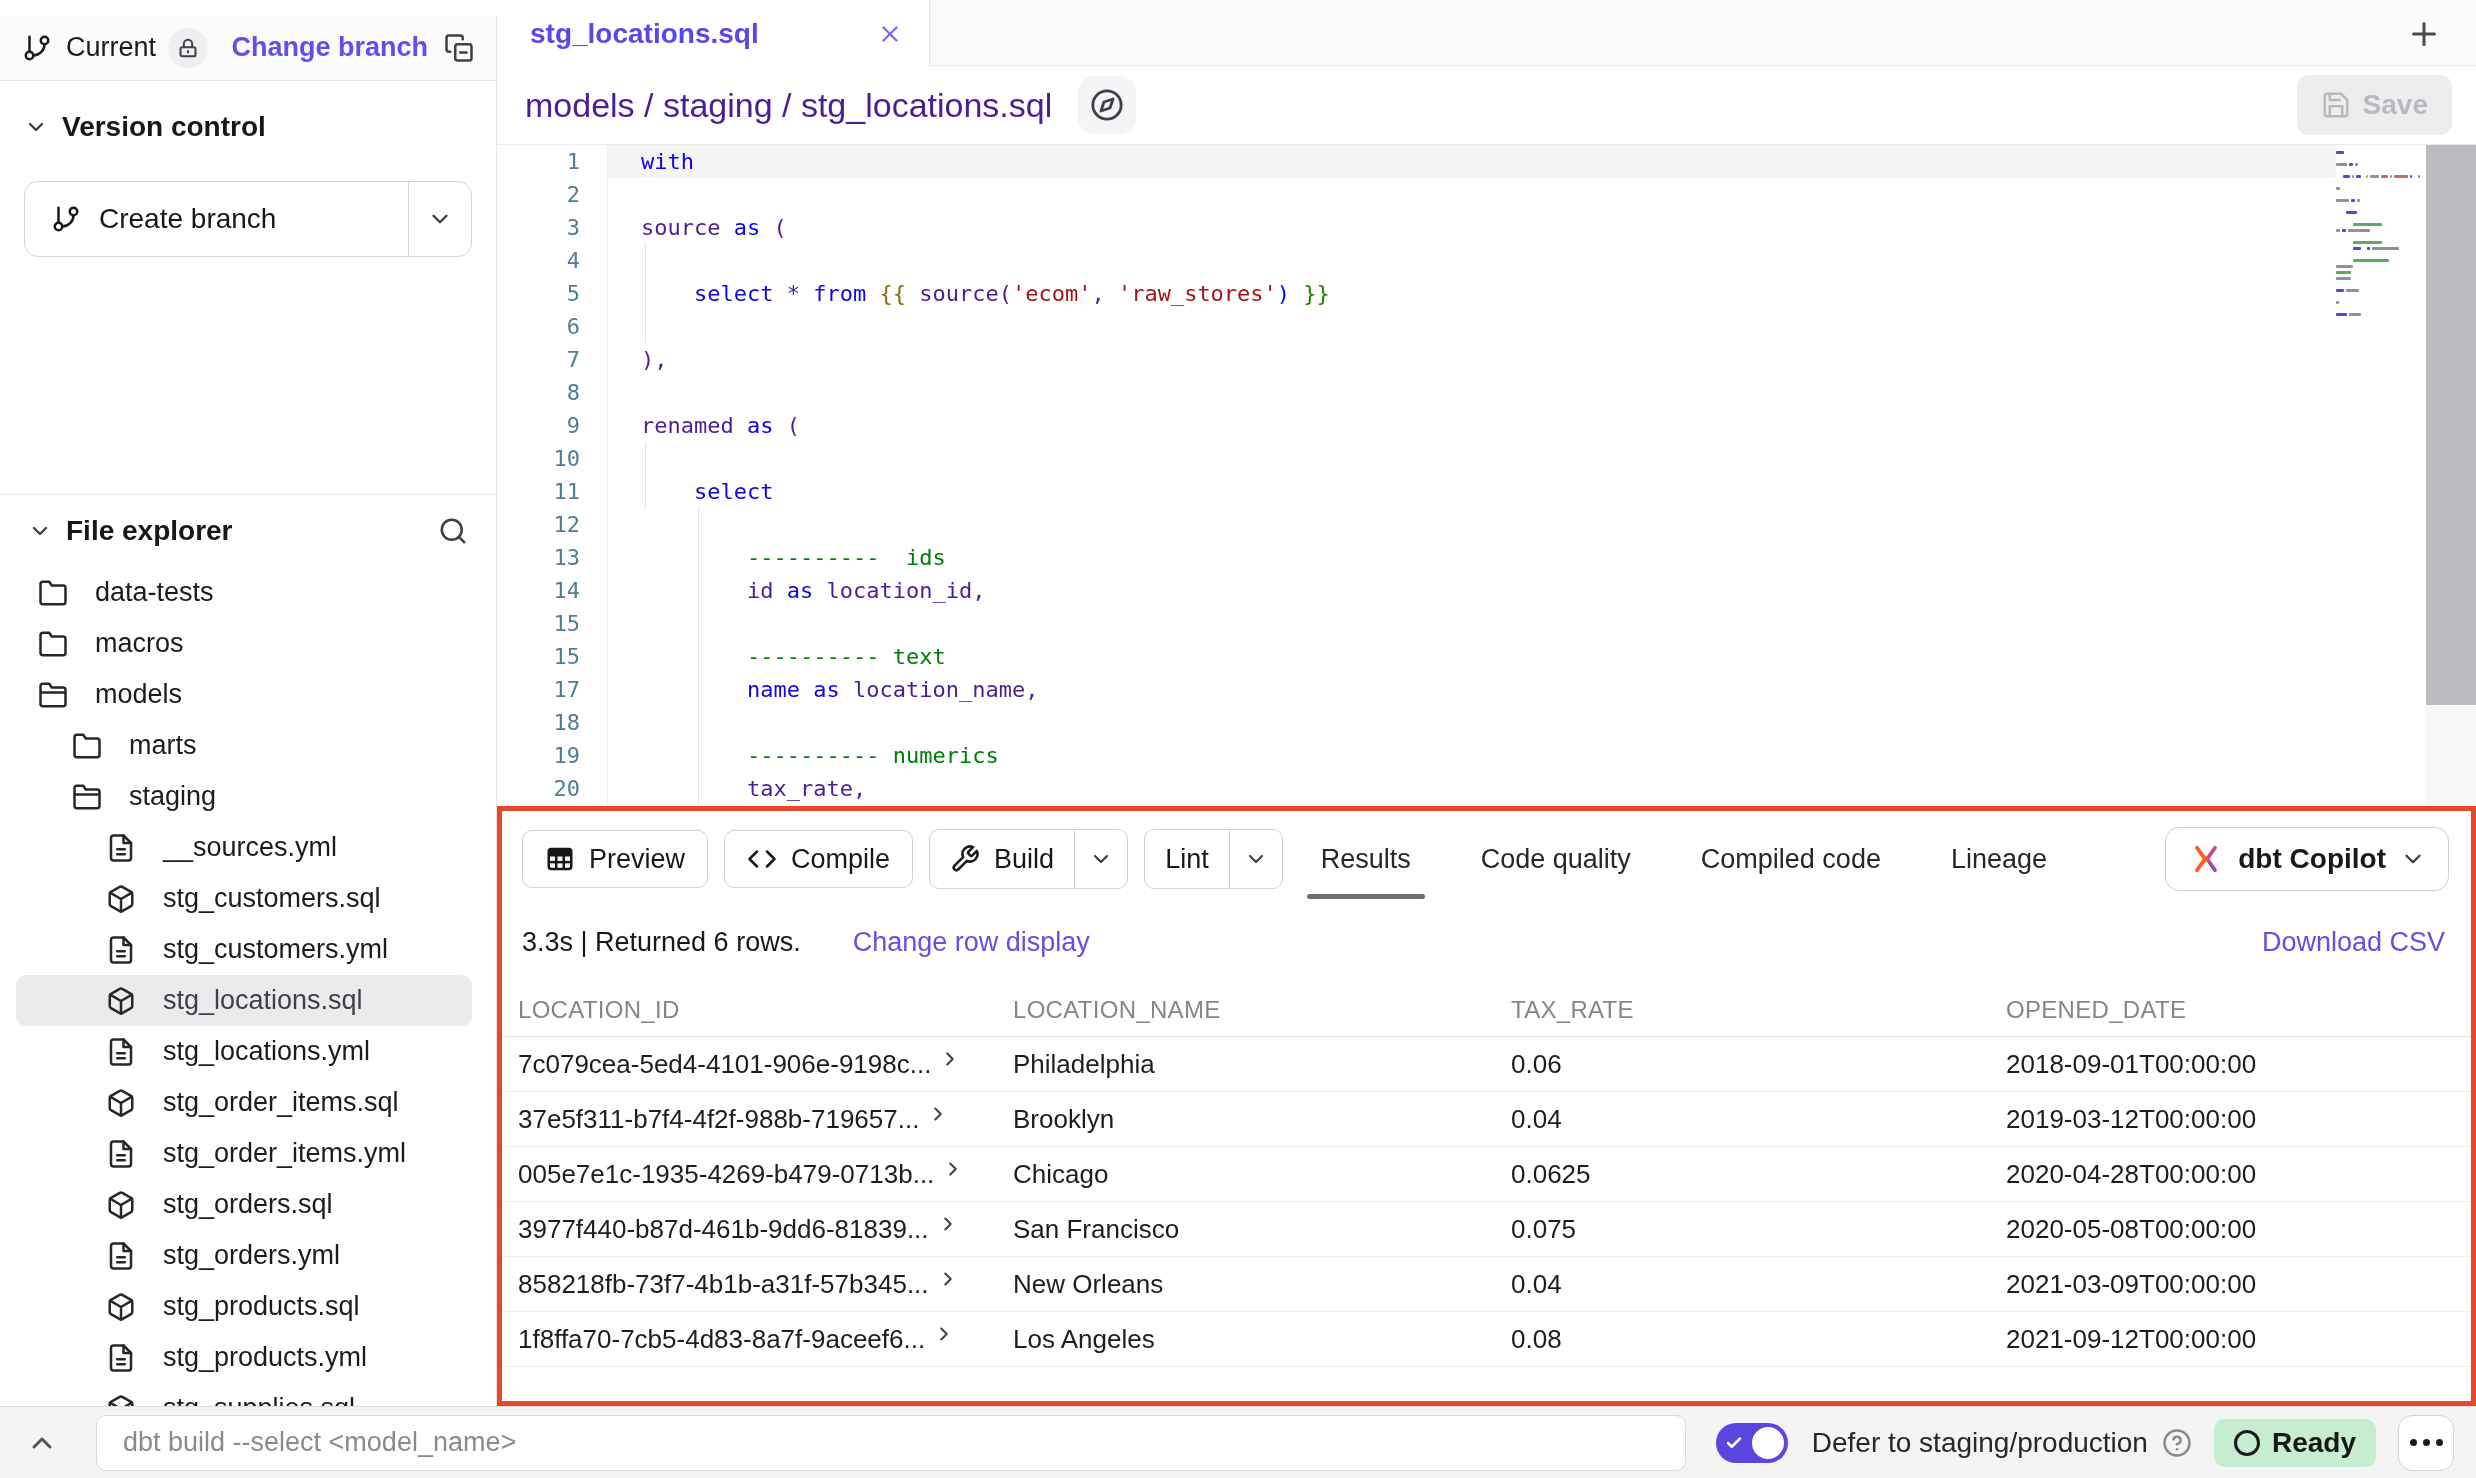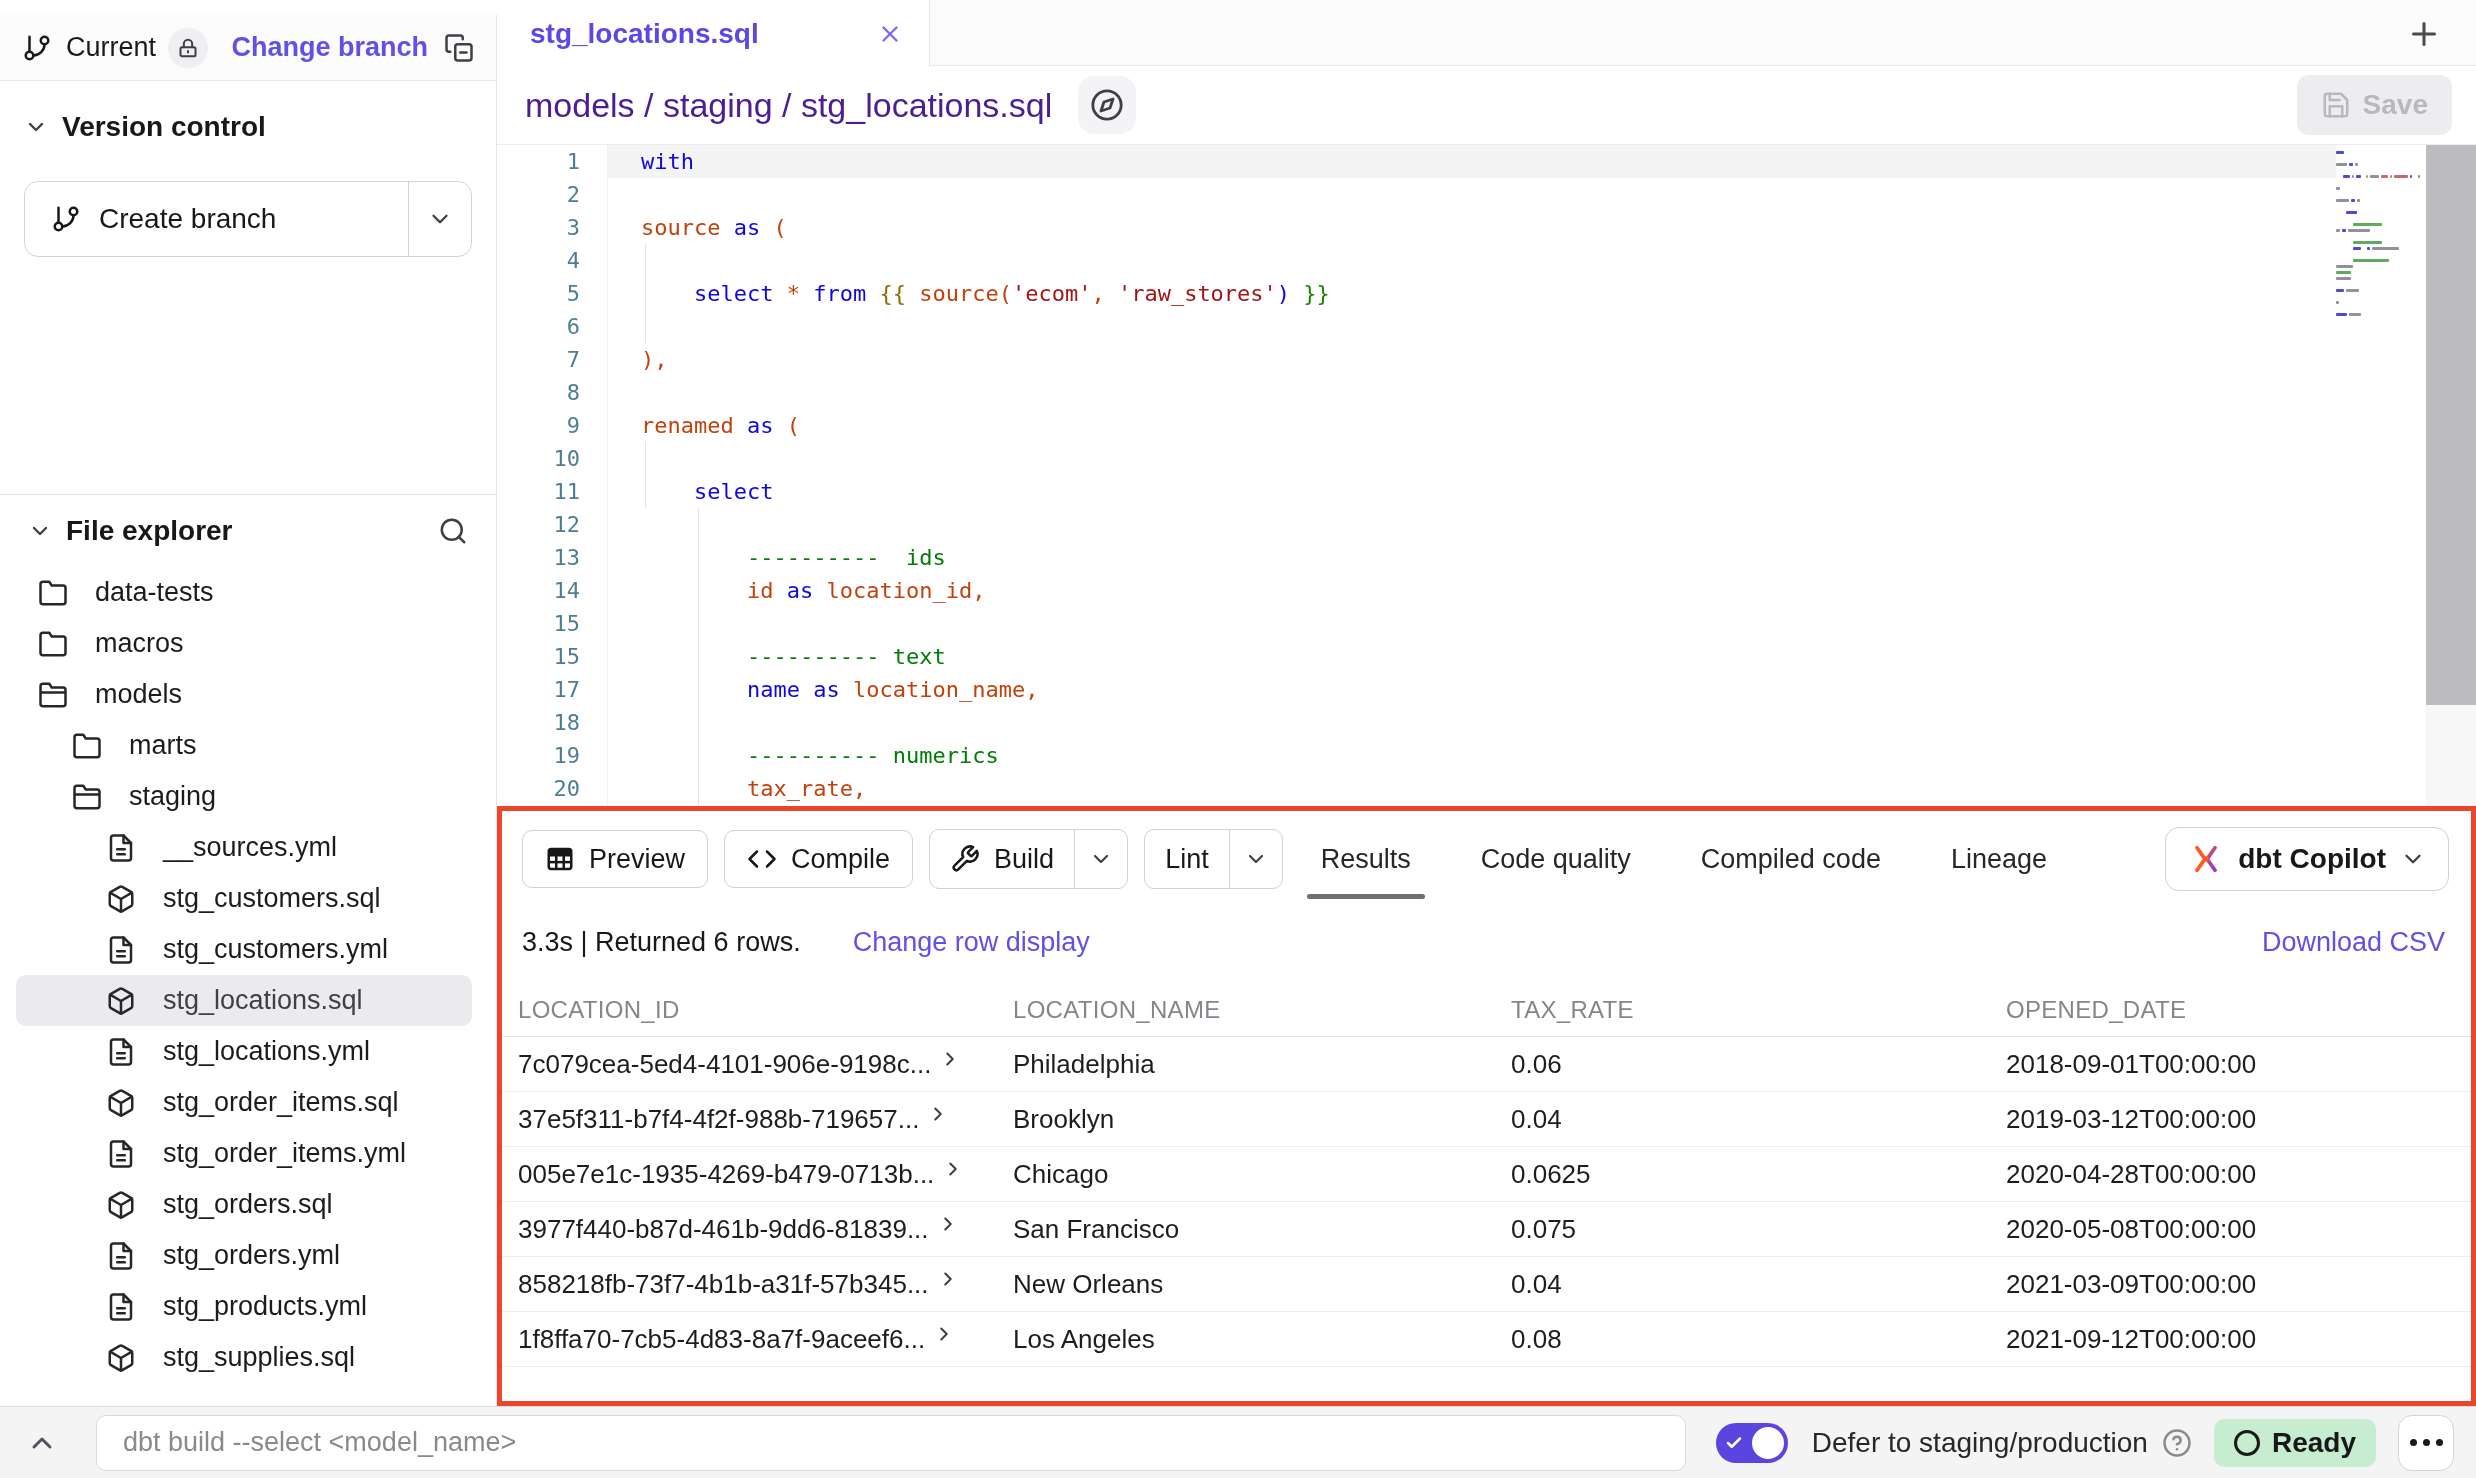--- a/index.html
+++ b/index.html
@@ -66,7 +66,7 @@
   .code{flex:1;position:relative;padding-left:33px;white-space:pre;border-left:1px solid #f0f0f0;}
   .line.active .code{background:#f4f4f4;}
   .guide{position:absolute;top:0;bottom:0;width:1px;background:#e2e2e6;}
-  .tk-kw{color:#0f06e4;} .tk-pl{color:#c2410c;} .tk-str{color:#a31515;}
+  .tk-kw{color:#0f06e4;} .tk-pl{color:#4c1d95;} .tk-str{color:#a31515;}
   .tk-cm{color:#007d06;} .tk-j1{color:#8a6d00;} .tk-j2{color:#1d8102;} .tk-br{color:#0f06e4;}
   .minimap{position:absolute;right:56px;top:6px;width:84px;}
   .mini-line{display:flex;gap:2px;margin-bottom:3px;height:3px;}

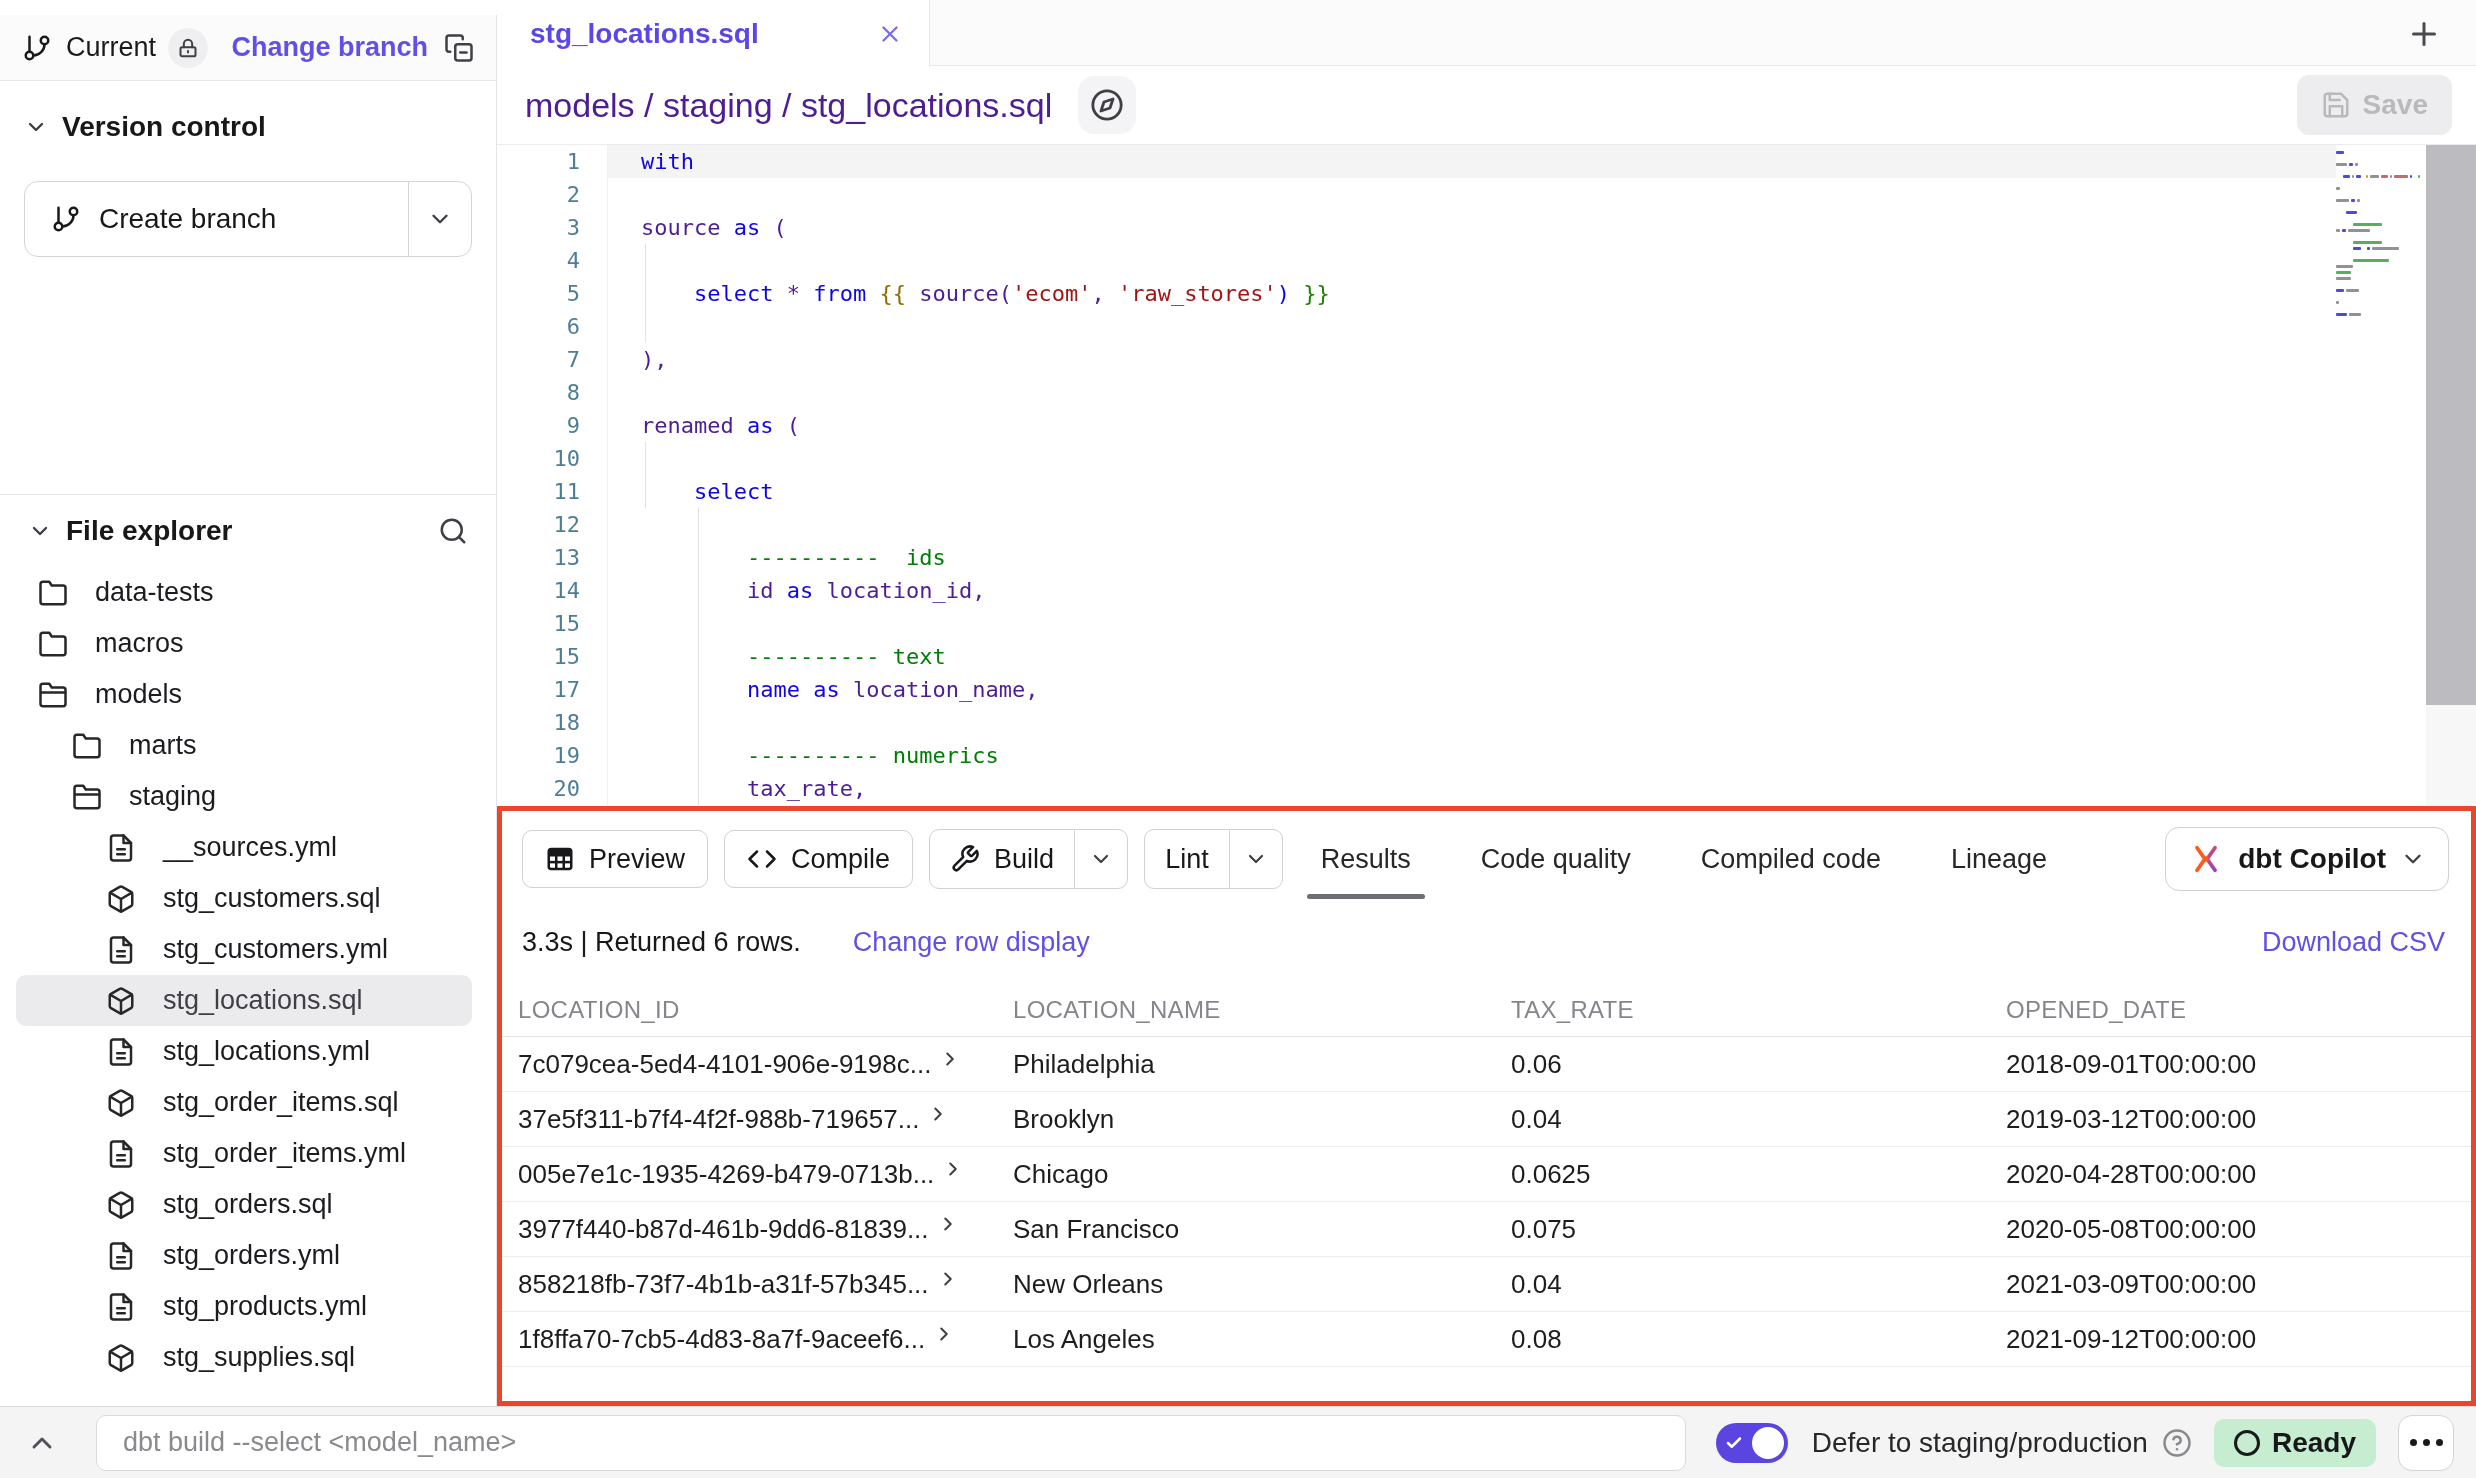--- a/index.html
+++ b/index.html
@@ -333,6 +333,16 @@
               </svg>
             </span>
             <span>stg_orders.yml</span>
+          </div>
+          <div class="tree-item" style="padding-left: 90px;">
+            <span style="display: flex;">
+              <svg width="30" height="30" viewBox="0 0 24 24" fill="none" stroke="#27272a" stroke-width="2" stroke-linecap="round" stroke-linejoin="round">
+                <path d="M21 16V8a2 2 0 0 0-1-1.73l-7-4a2 2 0 0 0-2 0l-7 4A2 2 0 0 0 3 8v8a2 2 0 0 0 1 1.73l7 4a2 2 0 0 0 2 0l7-4A2 2 0 0 0 21 16z"></path>
+                <polyline points="3.27 6.96 12 12.01 20.73 6.96"></polyline>
+                <line x1="12" y1="22.08" x2="12" y2="12"></line>
+              </svg>
+            </span>
+            <span>stg_products.sql</span>
           </div>
           <div class="tree-item" style="padding-left: 90px;">
             <span style="display: flex;">

